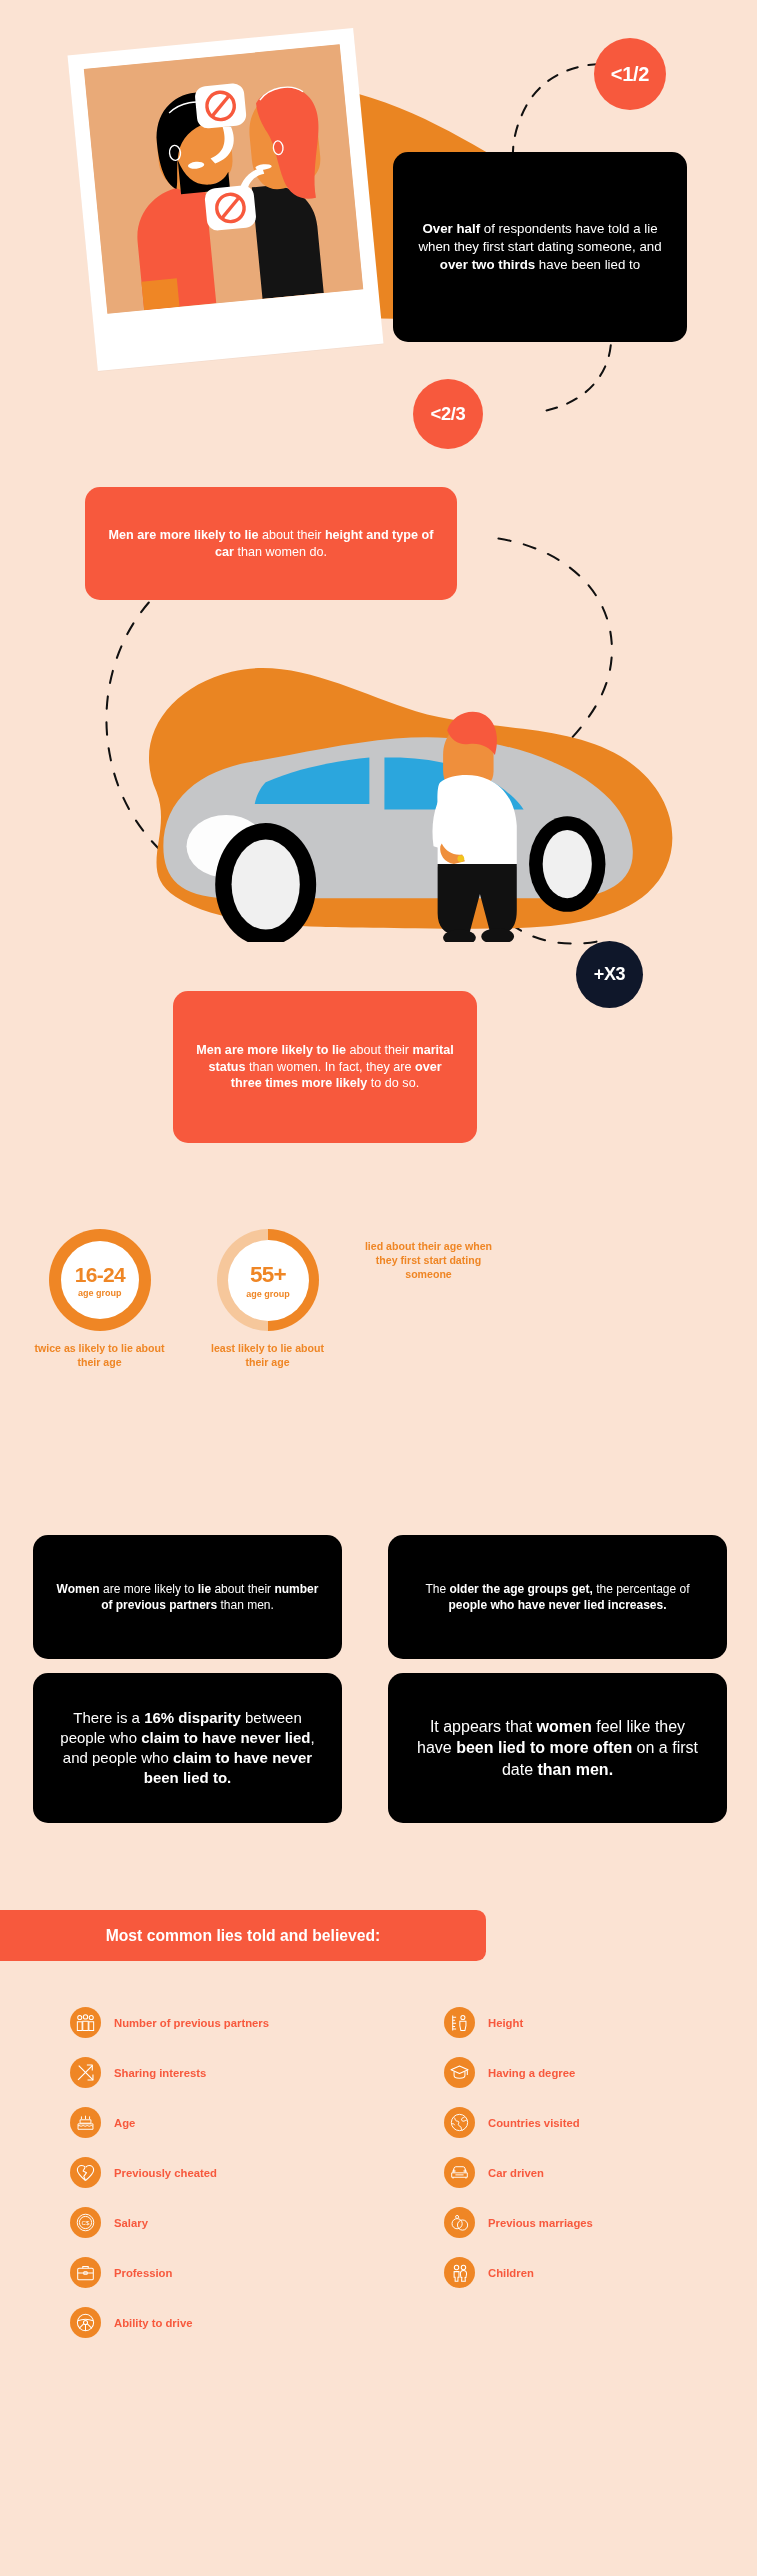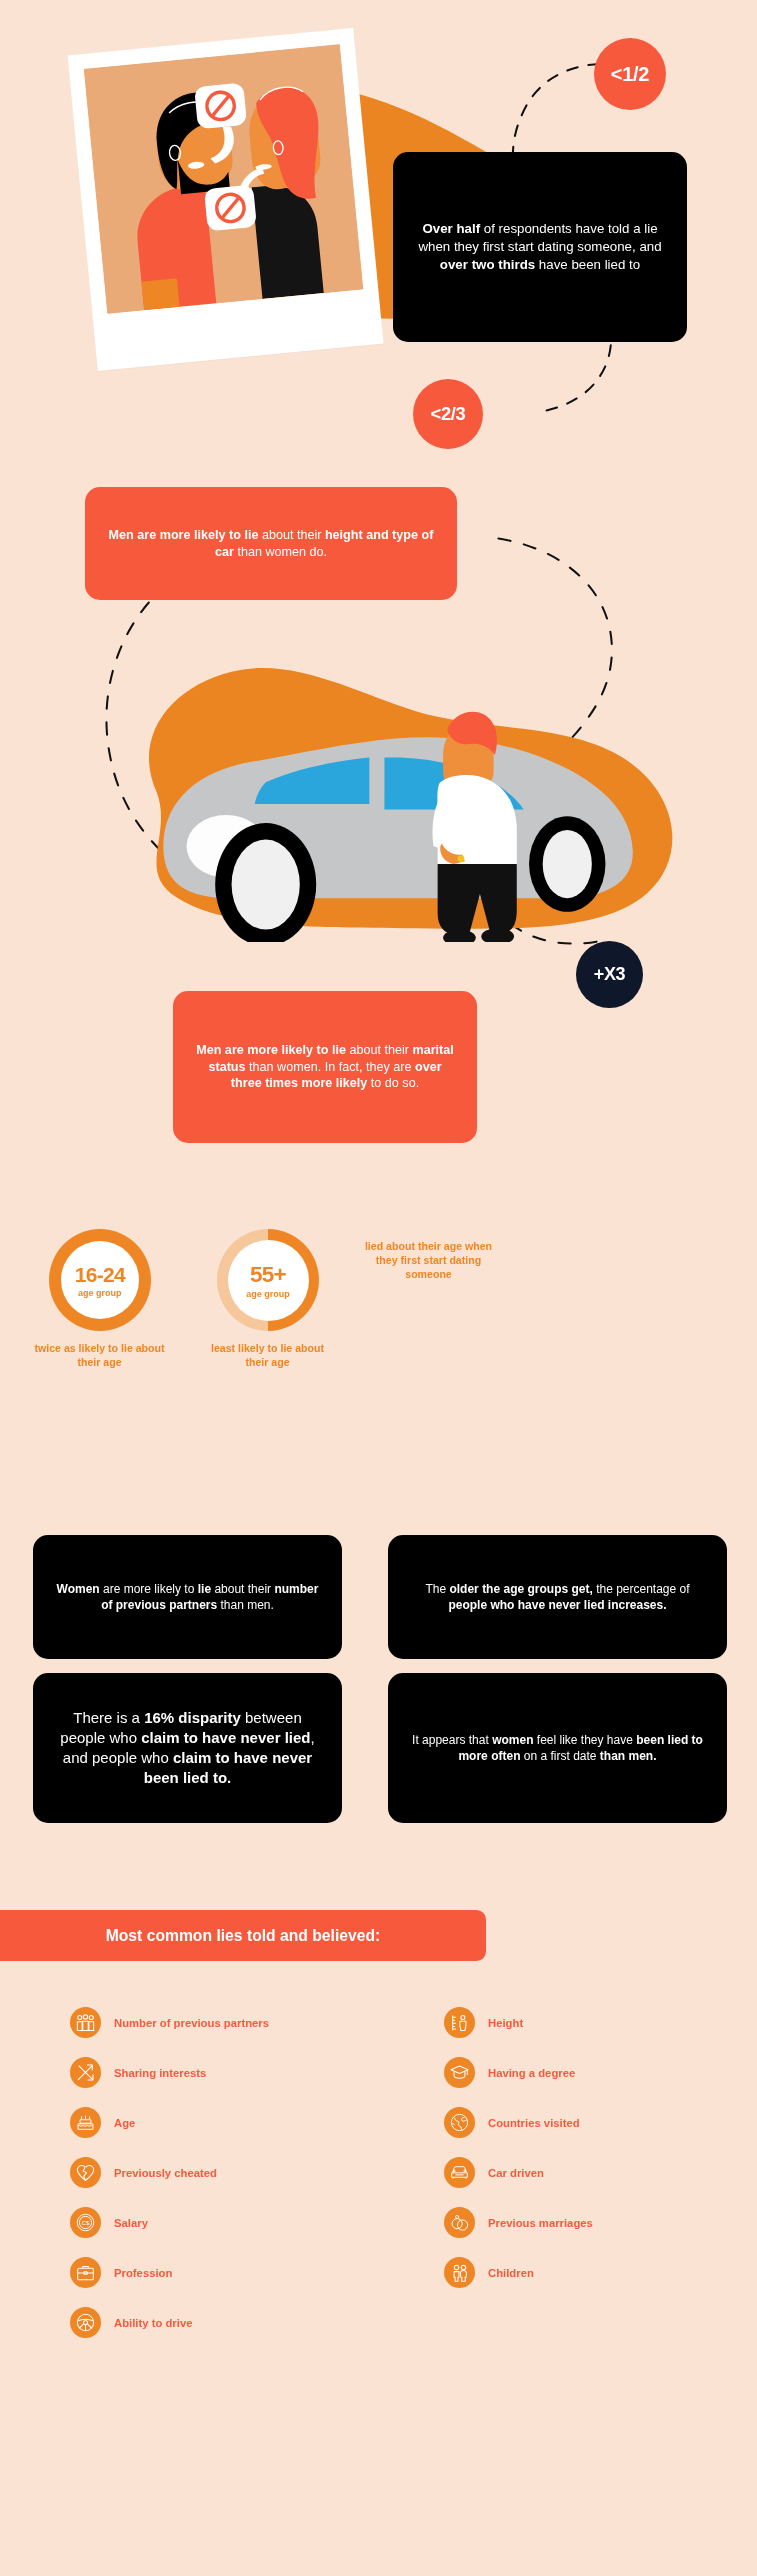--- a/index.html
+++ b/index.html
@@ -240,7 +240,7 @@
     </div>
 
     <div class="card card-black" style="left:388px;top:1673px;width:339px;height:150px;padding:0 19px;">
-      <p style="font-size:12px;">
+      <p style="font-size:16px;">
         <span>It appears that </span><b>women</b><span> feel like they have </span><b>been lied to more often</b><span> on a first date </span><b>than men.</b>
       </p>
     </div>

